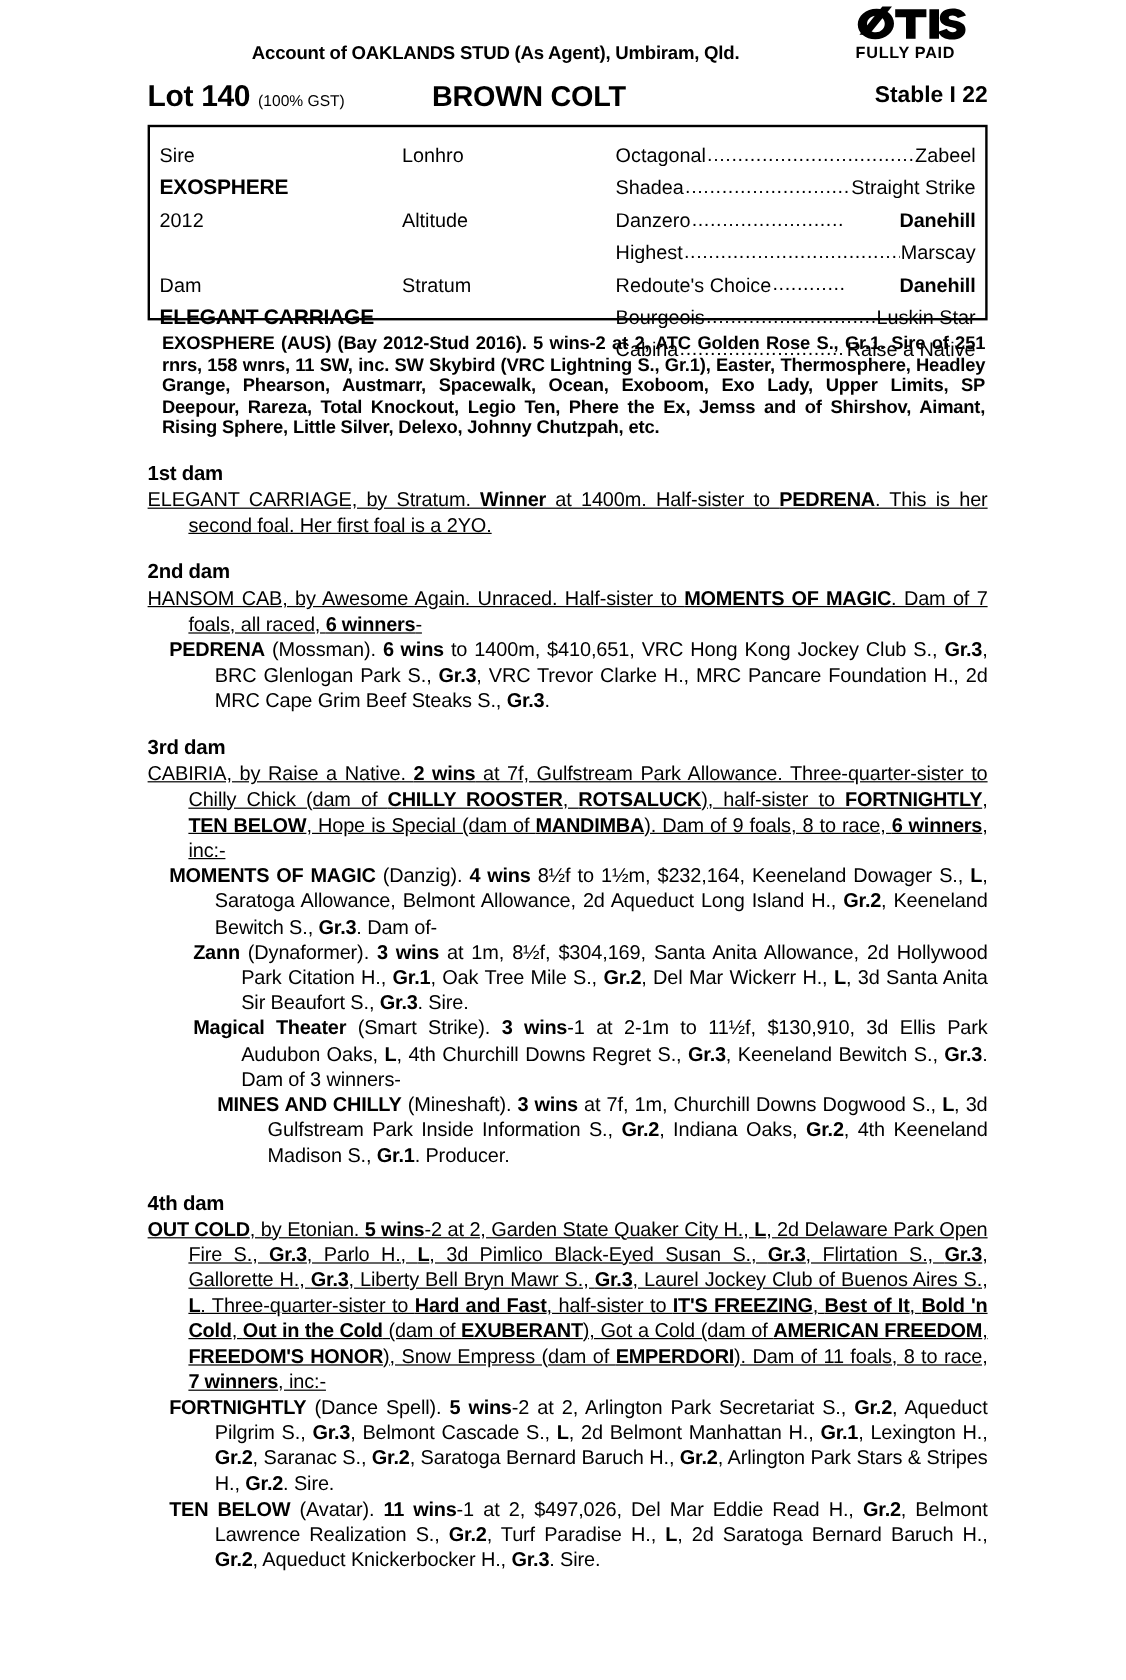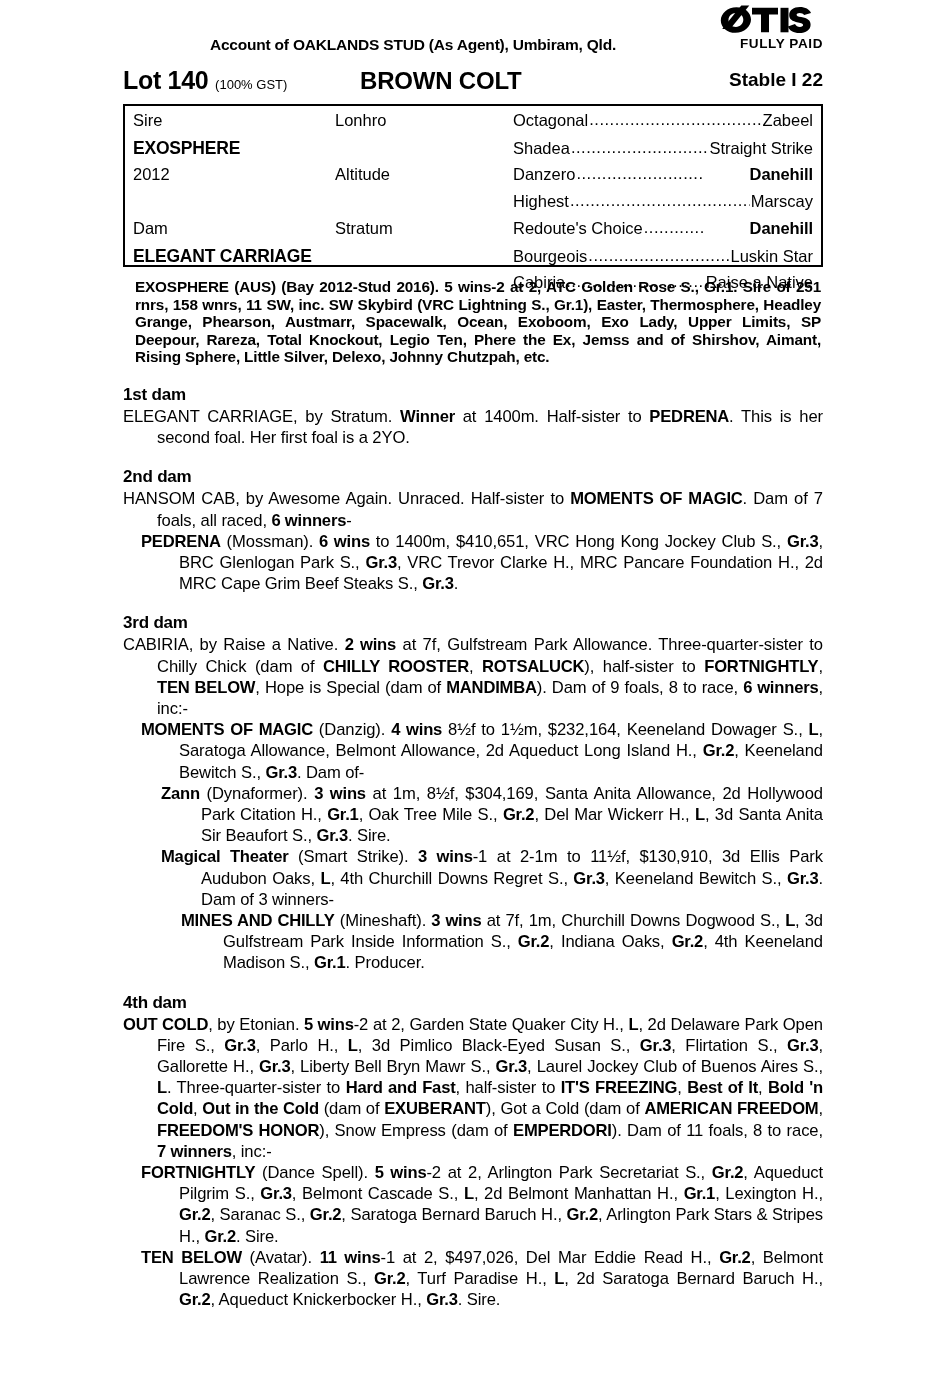--- a/index.html
+++ b/index.html
@@ -43,7 +43,7 @@
     right: 0;
     top: 5px;
     width: 110px;
-    text-align: right;
+    text-align: left;
   }
   .logo-mark {
     display: block;

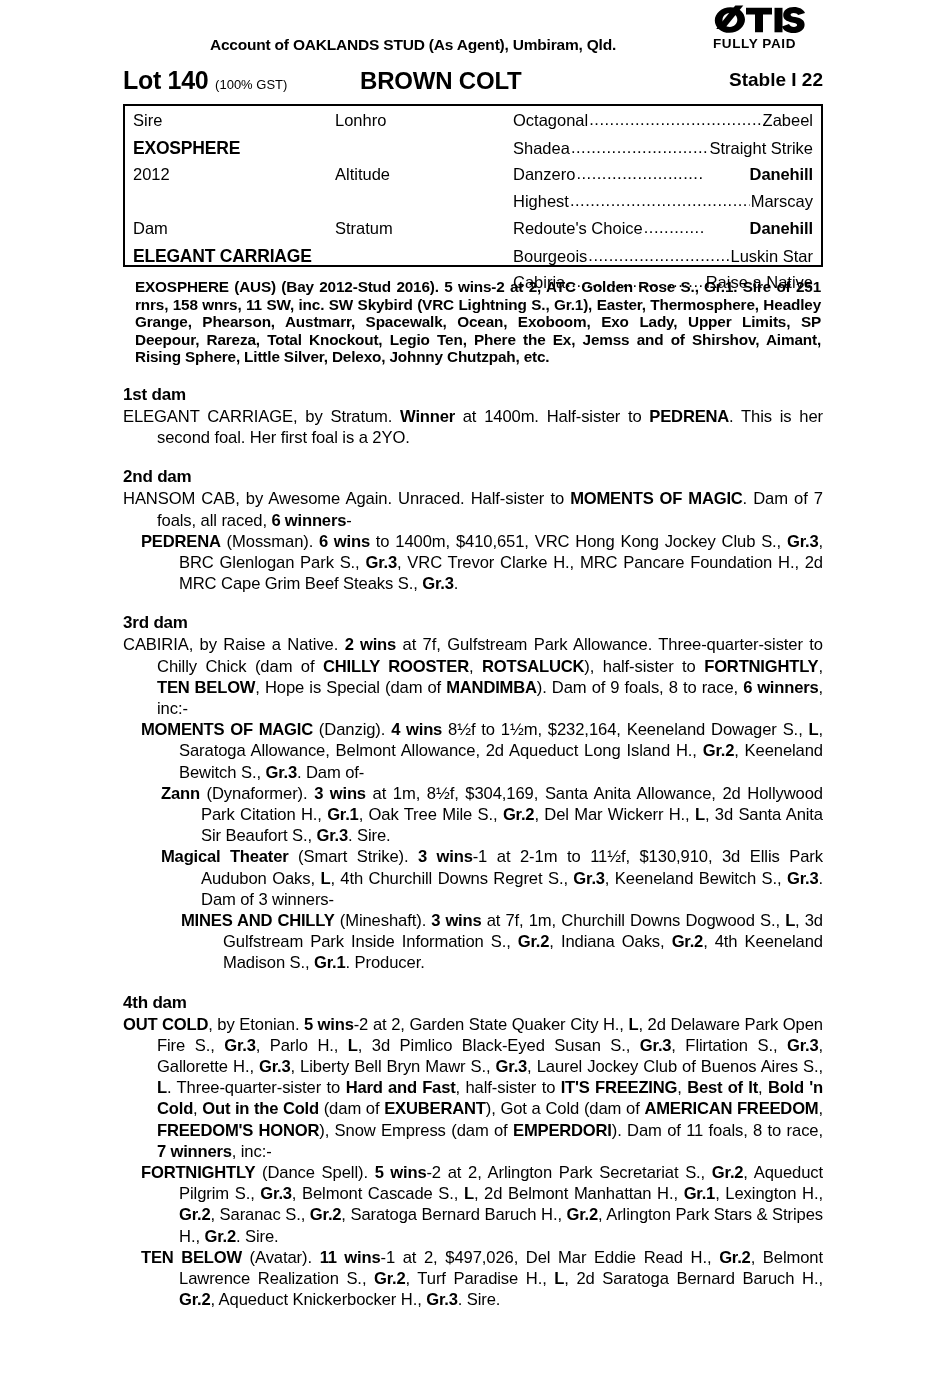--- a/index.html
+++ b/index.html
@@ -163,6 +163,7 @@
     align-items: center;
     min-width: 0;
     white-space: nowrap;
+    margin-top: 10px;
   }
   .gp-name { flex: 0 0 auto; }
   .leader {

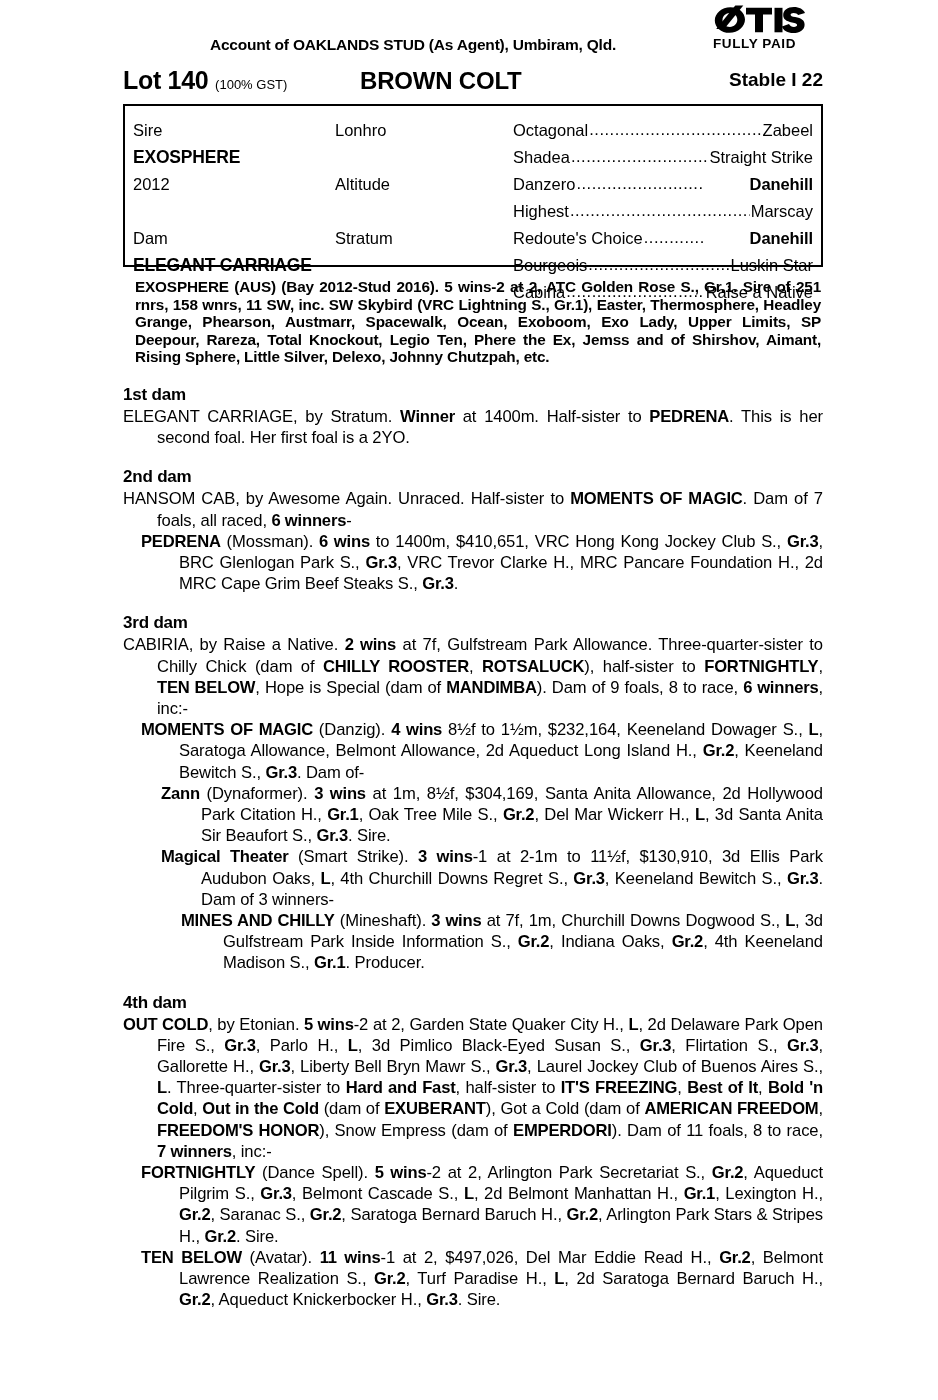--- a/index.html
+++ b/index.html
@@ -212,7 +212,7 @@
     letter-spacing: -0.1px;
   }
   
-  p.lvl0 { padding-left: 34px; text-indent: -34px; margin-left: 0; }
+  p.lvl0 { padding-left: 34px; text-indent: -34px; margin-left: 0; text-decoration: underline; }
   p.lvl1 { padding-left: 56px; text-indent: -38px; }
   p.lvl2 { padding-left: 78px; text-indent: -40px; }
   p.lvl3 { padding-left: 100px; text-indent: -42px; }

